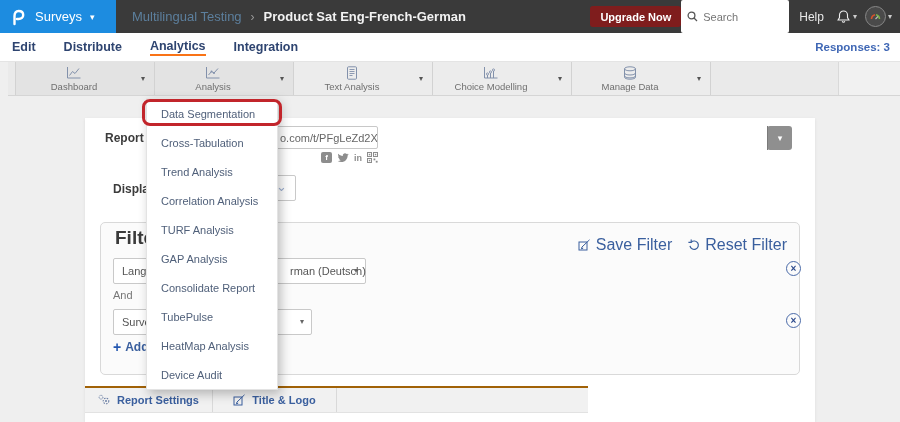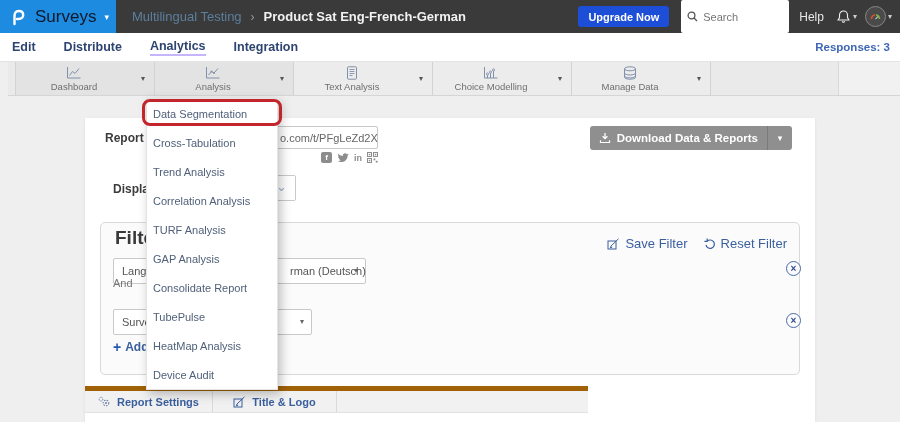--- a/index.html
+++ b/index.html
@@ -10,7 +10,7 @@
   
   .topbar { position: absolute; left:0; top:0; width:900px; height:33px; background:#3a3a3a; display:flex; align-items:center; }
   .brand { width:116px; height:33px; background:#1d8ce0; display:flex; align-items:center; padding-left:9px; gap:8px; cursor:pointer; }
-  .brand-label { color:#0f172a; font-size:17px; }
+  .brand-label { color:#ffffff; font-size:13px; }
   .brand .caret { color:#fff; font-size:9px; margin-top:1px; }
   .breadcrumb { display:flex; align-items:center; margin-left:16px; gap:9px; white-space:nowrap; }
   .bc-parent { color:#5c7f9d; font-size:13px; cursor:pointer; }

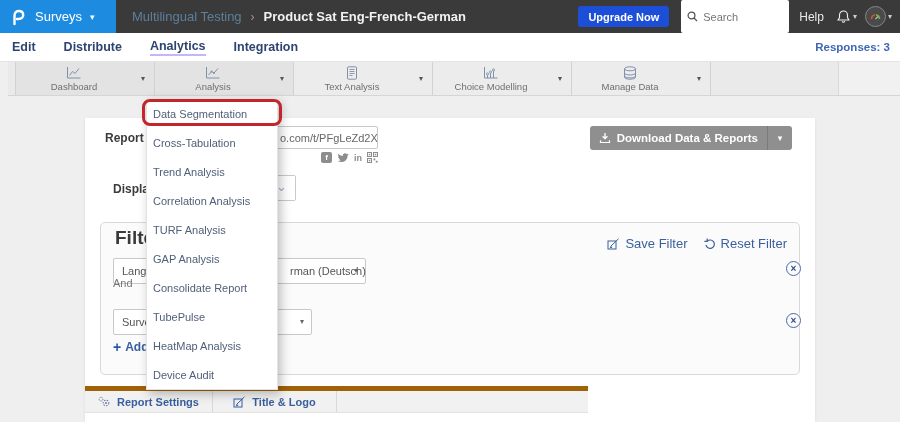--- a/index.html
+++ b/index.html
@@ -17,7 +17,7 @@
   .bc-sep { color:#9a9a9a; font-size:12px; }
   .bc-current { color:#f2f2f2; font-size:13px; font-weight:600; }
   .tb-spacer { flex:1; }
-  .upgrade-btn { background:#1d4ed8; color:#fff; font-size:11px; font-weight:700; border:none; border-radius:3px; height:21px; padding:0 10px; margin-right:12px; cursor:pointer; }
+  .upgrade-btn { background:#7f1d1d; color:#fff; font-size:11px; font-weight:700; border:none; border-radius:3px; height:21px; padding:0 10px; margin-right:0; cursor:pointer; }
   .search-box { width:108px; height:33px; background:#fff; border-radius:2px; display:flex; align-items:center; padding:0 6px; gap:5px; margin-right:10px; }
   .search-box input { border:none; outline:none; width:80px; font-size:11px; color:#333; font-family:"Liberation Sans",sans-serif; }
   .help-link { color:#e8e8e8; font-size:12px; margin-right:12px; cursor:pointer; }

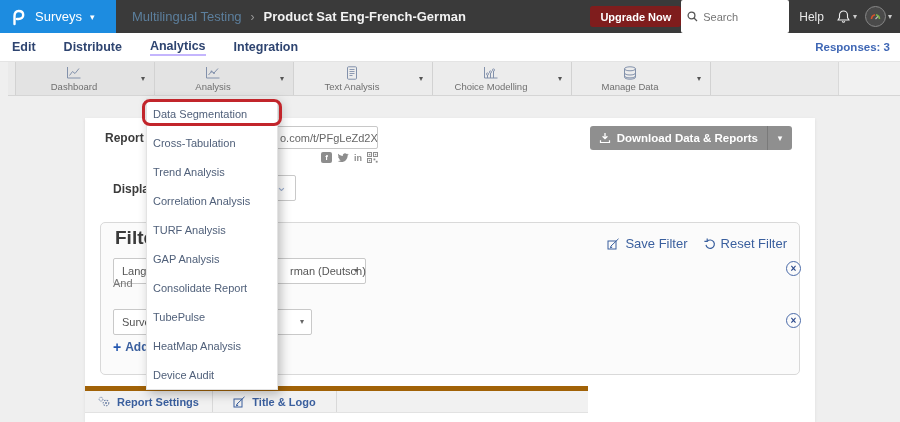--- a/index.html
+++ b/index.html
@@ -28,7 +28,7 @@
   
   .navrow { position:absolute; left:0; top:33px; width:900px; height:29px; background:#fff; display:flex; align-items:center; padding-left:12px; gap:28px; border-bottom:1px solid #e4e4e4; }
   .nav-item { color:#2e4470; font-size:12.5px; font-weight:600; cursor:pointer; padding-bottom:1px; }
-  .nav-item.active { border-bottom:2px solid #c4b5fd; }
+  .nav-item.active { border-bottom:2px solid #f97316; }
   .nav-right { margin-left:auto; margin-right:10px; color:#3f67b5; font-size:11.5px; font-weight:600; }
 
   

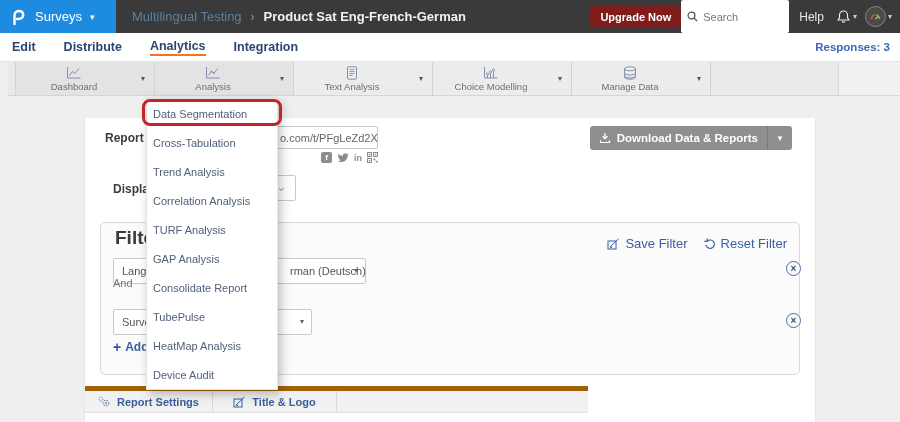--- a/index.html
+++ b/index.html
@@ -85,7 +85,7 @@
 
   
   .analysis-menu { position:absolute; left:146px; top:98px; width:132px; height:292px; background:#fff; border:1px solid #e3e3e3; box-shadow:3px 4px 10px rgba(0,0,0,0.25); display:flex; flex-direction:column; z-index:50; }
-  .menu-item { flex:1; display:flex; align-items:center; padding-left:6px; font-size:11px; color:#50607a; cursor:pointer; white-space:nowrap;border-radius:10px; }
+  .menu-item { flex:1; display:flex; align-items:center; padding-left:14px; font-size:11px; color:#50607a; cursor:pointer; white-space:nowrap;border-radius:10px; }
   .red-highlight { position:absolute; left:142px; top:99px; width:140px; height:27px; border:3px solid #c2252b; border-radius:8px; z-index:60; pointer-events:none; }
 
   svg { display:block; }

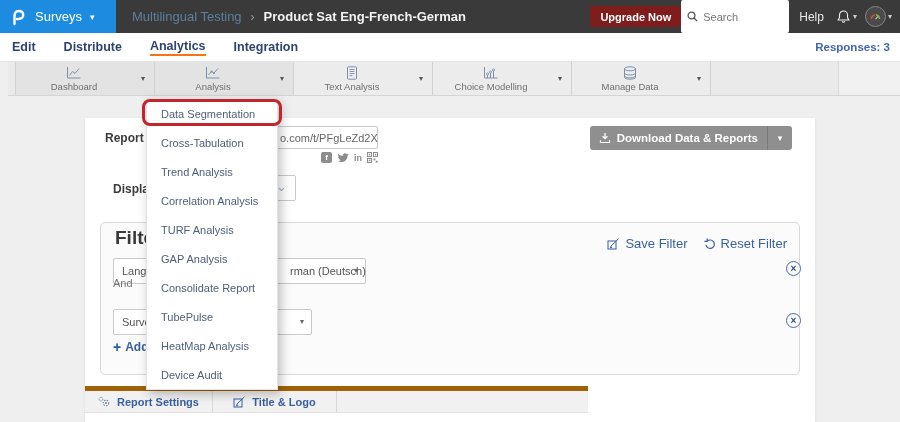--- a/index.html
+++ b/index.html
@@ -259,15 +259,6 @@
     </div>
 
     <div class="download-btn">
-      <span class="dl-main">
-        <span>
-          <svg width="12" height="12" viewBox="0 0 12 12">
-              <path d="M6 1 v5.2 M3.6 4.2 L6 6.6 L8.4 4.2" stroke="#fff" stroke-width="1.3" fill="none"></path>
-              <path d="M1.5 8.2 v2.3 h9 v-2.3" stroke="#fff" stroke-width="1.2" fill="none"></path>
-            </svg>
-        </span>
-        <span>Download Data &amp; Reports</span>
-      </span>
       <span class="dl-caret">▾</span>
     </div>
 

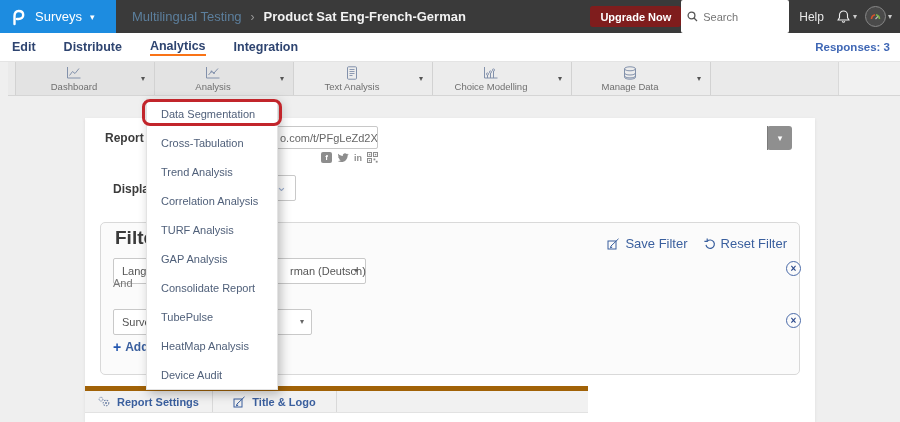--- a/index.html
+++ b/index.html
@@ -62,7 +62,7 @@
   .filter-panel { position:absolute; left:15px; top:104px; width:700px; height:153px; border:1px solid #d9d9d9; border-radius:5px; background:#fbfbfb; }
   .filter-title { position:absolute; left:14px; top:4px; font-size:19px; font-weight:700; color:#3a3a3a; }
   .filter-links { position:absolute; right:12px; top:13px; display:flex; gap:16px; }
-  .f-link { display:flex; align-items:center; gap:5px; color:#3a5f9e; font-size:13px; cursor:pointer; }
+  .f-link { display:flex; align-items:center; gap:5px; color:#3a5f9e; font-size:16px; cursor:pointer; }
   .f-select { position:absolute; background:#fff; border:1px solid #c9c9c9; border-radius:2px; height:26px; cursor:pointer; }
   .f-row1 { left:12px; top:35px; width:253px; }
   .f-row2 { left:12px; top:86px; width:199px; }

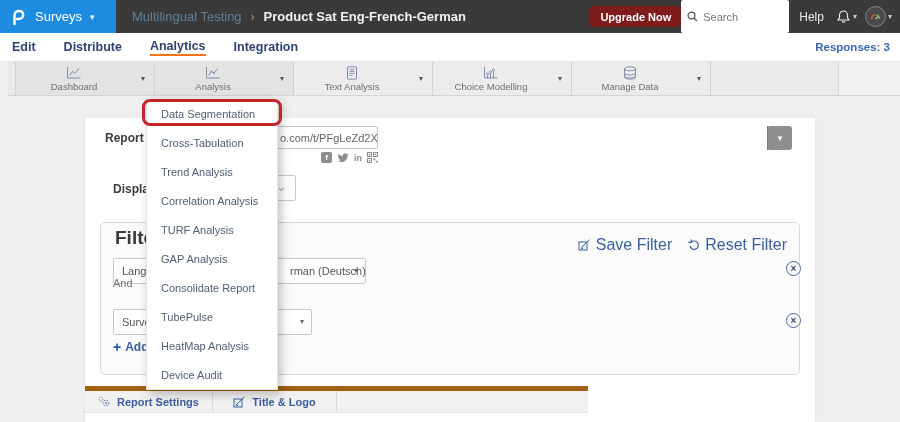--- a/index.html
+++ b/index.html
@@ -72,7 +72,7 @@
   .remove-x { position:absolute; width:15px; height:15px; border:1px solid #4a6aa8; border-radius:50%; color:#2c4a8c; font-size:10px; font-weight:700; display:flex; align-items:center; justify-content:center; line-height:1; cursor:pointer; background:#fbfbfb; }
   .x1 { left:685px; top:38px; }
   .x2 { left:685px; top:90px; }
-  .and-label { position:absolute; left:12px; top:54px; font-size:11px; color:#777; }
+  .and-label { position:absolute; left:12px; top:66px; font-size:11px; color:#777; }
   .add-link { position:absolute; left:12px; top:116px; display:flex; align-items:center; gap:4px; cursor:pointer; }
   .add-plus { color:#2457b0; font-size:14px; font-weight:700; }
   .add-text { color:#3a5f9e; font-size:12px; font-weight:600; }

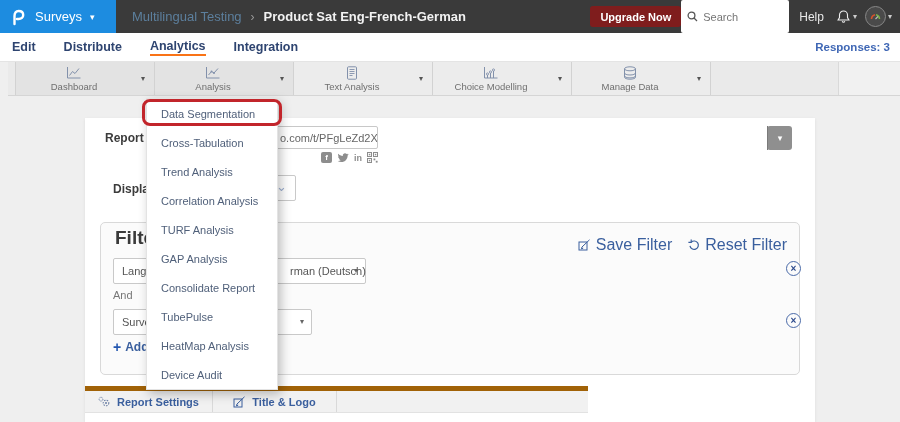--- a/index.html
+++ b/index.html
@@ -78,7 +78,7 @@
   .add-text { color:#3a5f9e; font-size:12px; font-weight:600; }
 
   
-  .footer-tabs { position:absolute; left:0; top:268px; width:503px; height:27px; display:flex; background:#f1f1f1; border-top:5px solid #a16207; border-bottom:1px solid #e2e2e2; }
+  .footer-tabs { position:absolute; left:0; top:268px; width:503px; height:27px; display:flex; background:#f1f1f1; border-top:2px solid #a16207; border-bottom:1px solid #e2e2e2; }
   .f-tab { display:flex; align-items:center; justify-content:center; gap:6px; border-right:1px solid #d9d9d9; color:#3a5f9e; font-size:11px; font-weight:600; cursor:pointer; }
   .f-tab:nth-child(1){ width:128px; } .f-tab:nth-child(2){ width:124px; }
   .f-tab:nth-child(3){ width:131px; } .f-tab:nth-child(4){ width:120px; }

